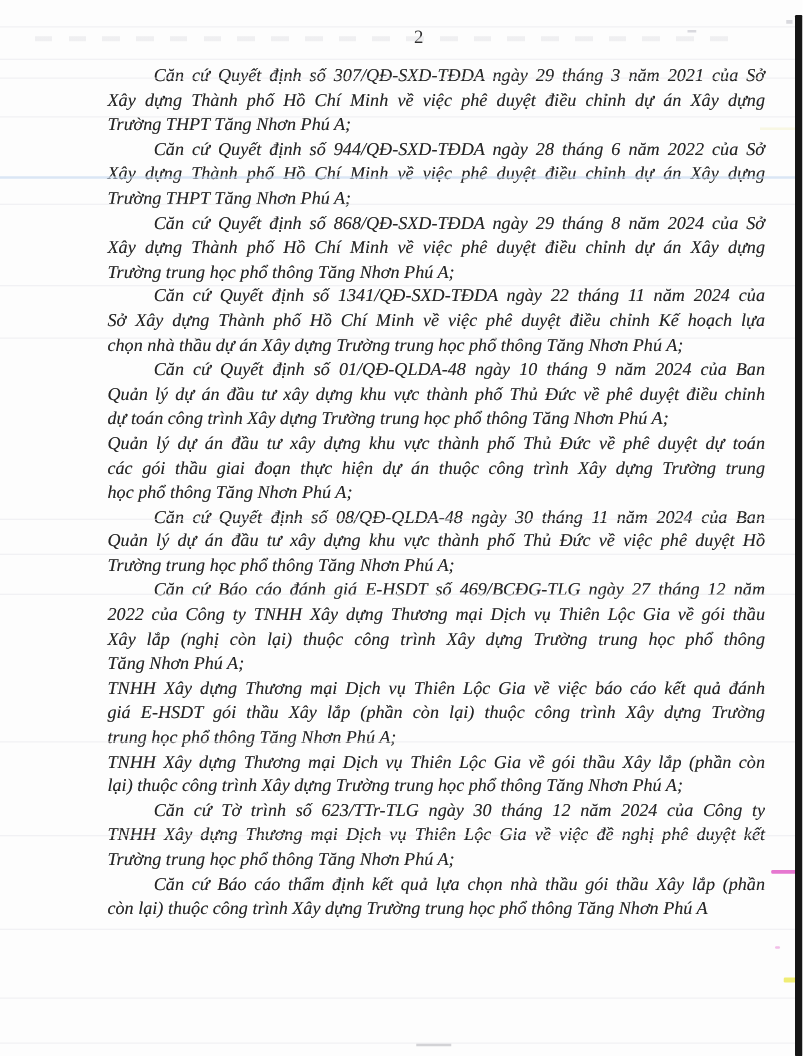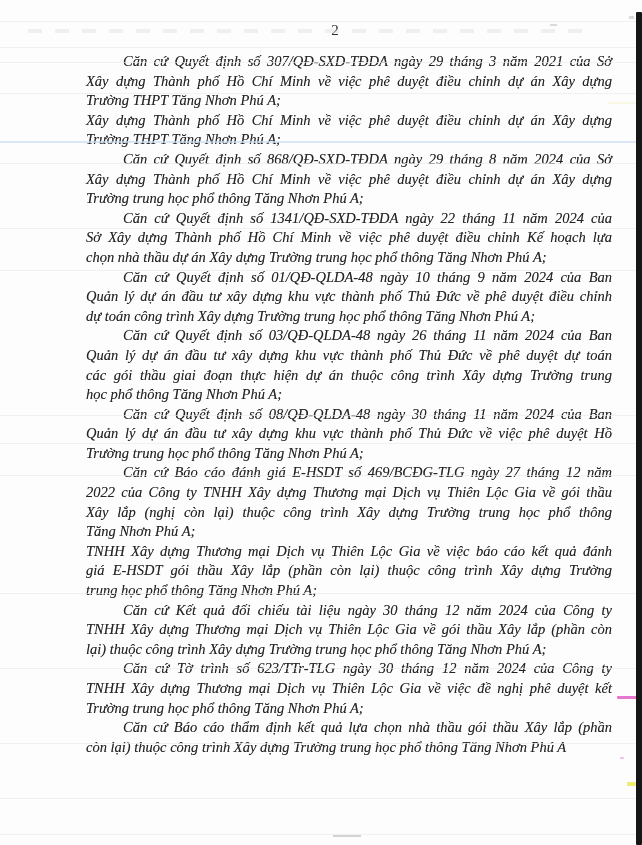--- a/index.html
+++ b/index.html
@@ -83,6 +83,7 @@
         <div class="line last">Trường THPT Tăng Nhơn Phú A;</div>
       </div>
       <div class="para">
+        <div class="line first">Căn cứ Quyết định số 944/QĐ-SXD-TĐDA ngày 28 tháng 6 năm 2022 của Sở</div>
         <div class="line">Xây dựng Thành phố Hồ Chí Minh về việc phê duyệt điều chỉnh dự án Xây dựng</div>
         <div class="line last">Trường THPT Tăng Nhơn Phú A;</div>
       </div>

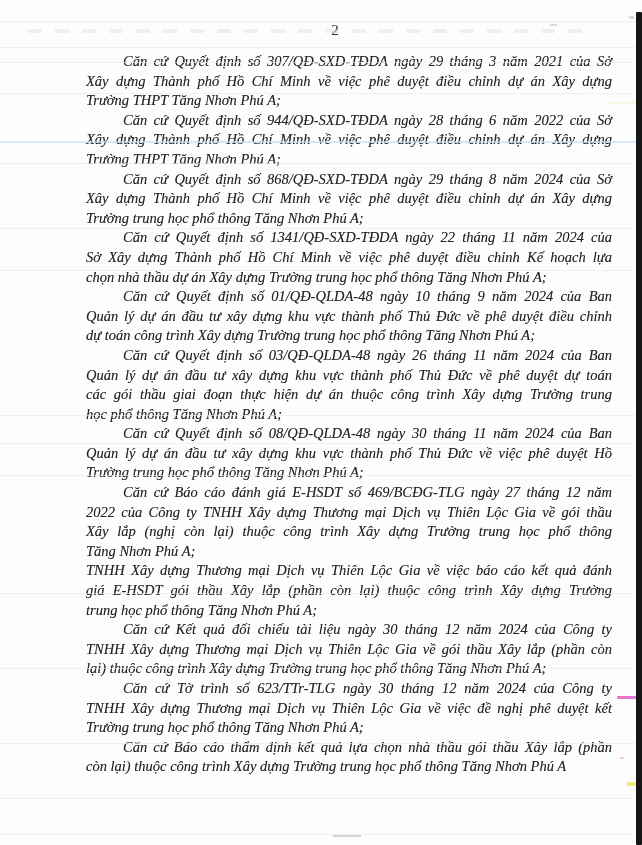--- a/index.html
+++ b/index.html
@@ -103,7 +103,6 @@
         <div class="line last">dự toán công trình Xây dựng Trường trung học phổ thông Tăng Nhơn Phú A;</div>
       </div>
       <div class="para">
-        <div class="line first">Căn cứ Quyết định số 03/QĐ-QLDA-48 ngày 26 tháng 11 năm 2024 của Ban</div>
         <div class="line">Quản lý dự án đầu tư xây dựng khu vực thành phố Thủ Đức về phê duyệt dự toán</div>
         <div class="line">các gói thầu giai đoạn thực hiện dự án thuộc công trình Xây dựng Trường trung</div>
         <div class="line last">học phổ thông Tăng Nhơn Phú A;</div>

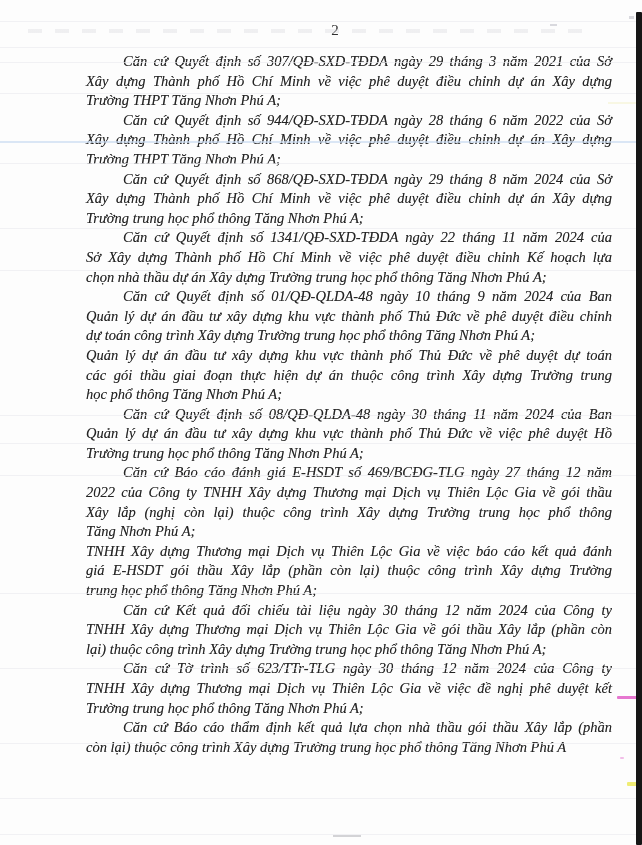--- a/index.html
+++ b/index.html
@@ -124,7 +124,6 @@
         <div class="line last">trung học phổ thông Tăng Nhơn Phú A;</div>
       </div>
       <div class="para">
-        <div class="line first">Căn cứ Kết quả đối chiếu tài liệu ngày 30 tháng 12 năm 2024 của Công ty</div>
         <div class="line">TNHH Xây dựng Thương mại Dịch vụ Thiên Lộc Gia về gói thầu Xây lắp (phần còn</div>
         <div class="line last">lại) thuộc công trình Xây dựng Trường trung học phổ thông Tăng Nhơn Phú A;</div>
       </div>

